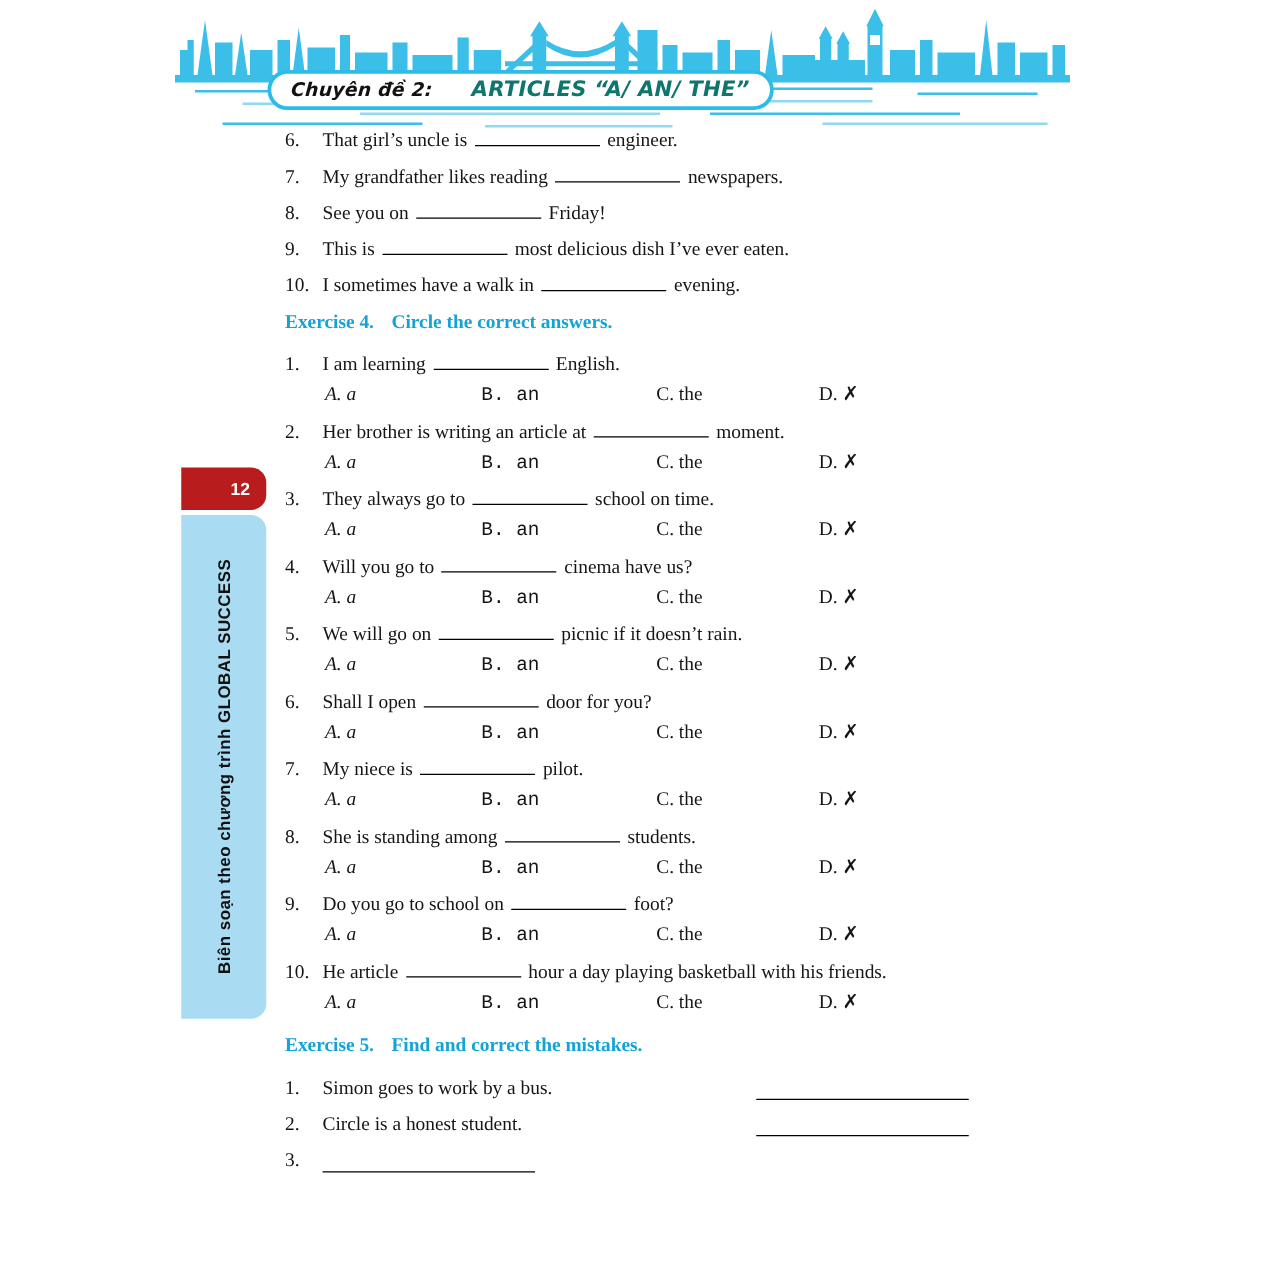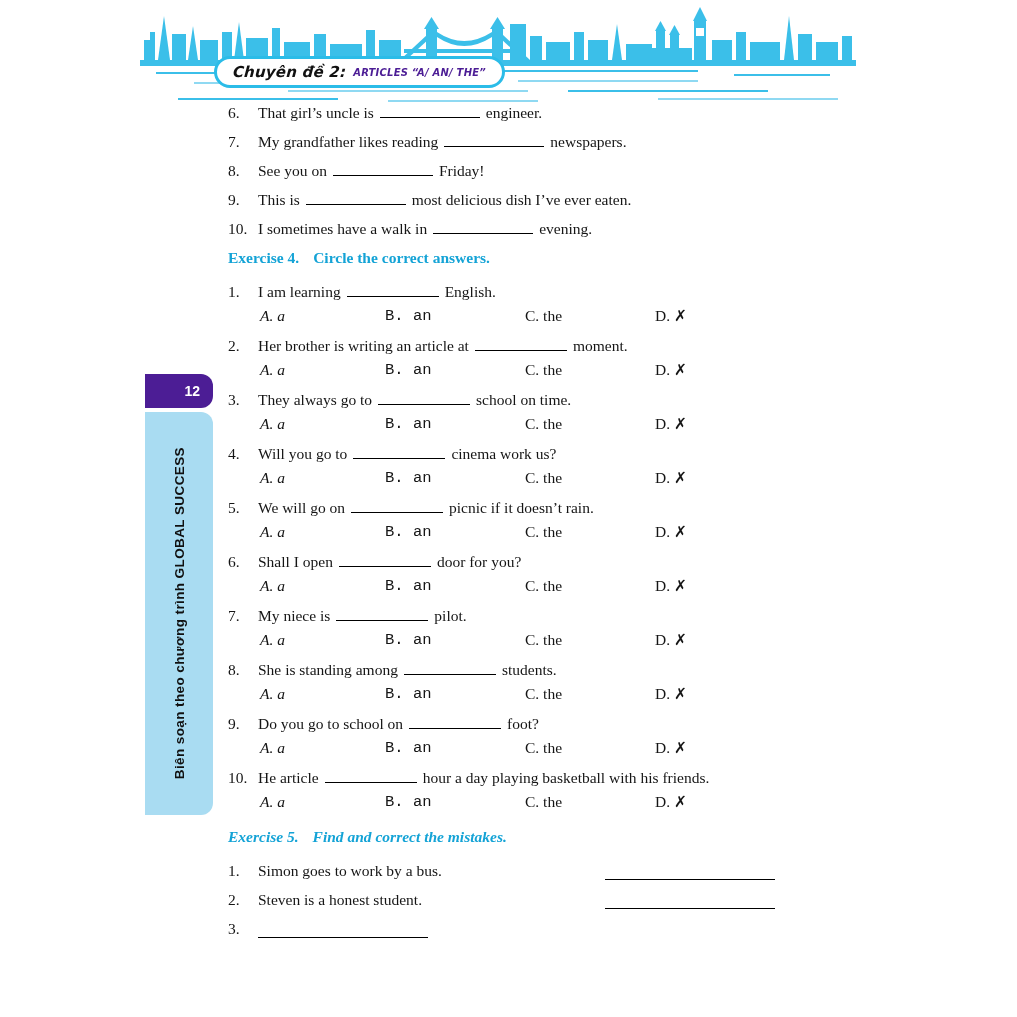--- a/index.html
+++ b/index.html
@@ -24,7 +24,7 @@
   }
   .badge-title {
     font-family:"DejaVu Sans", sans-serif; font-weight:800; font-style:italic;
-    font-size:10px; color:#4c1d95; letter-spacing:.2px;
+    font-size:17px; color:#0f766e; letter-spacing:.2px;margin-left:24px;
   }
 
   

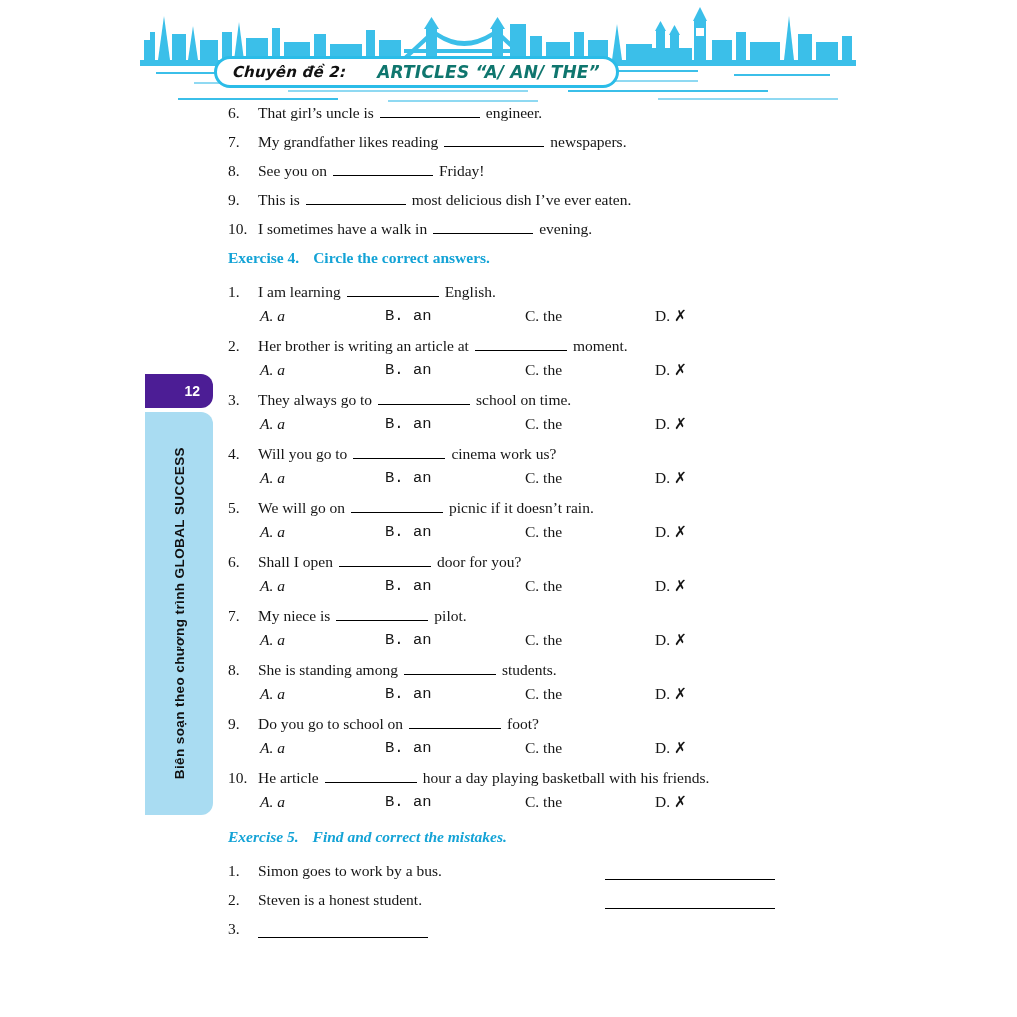--- a/index.html
+++ b/index.html
@@ -30,7 +30,7 @@
   
   .page-tab {
     position:absolute; left:145px; top:374px; width:68px; height:34px;
-    background:#4c1d95; border-radius:0 12px 12px 0;
+    background:#b91c1c; border-radius:0 12px 12px 0;
     display:flex; align-items:center; justify-content:flex-end; padding-right:13px;
   }
   .page-tab span {

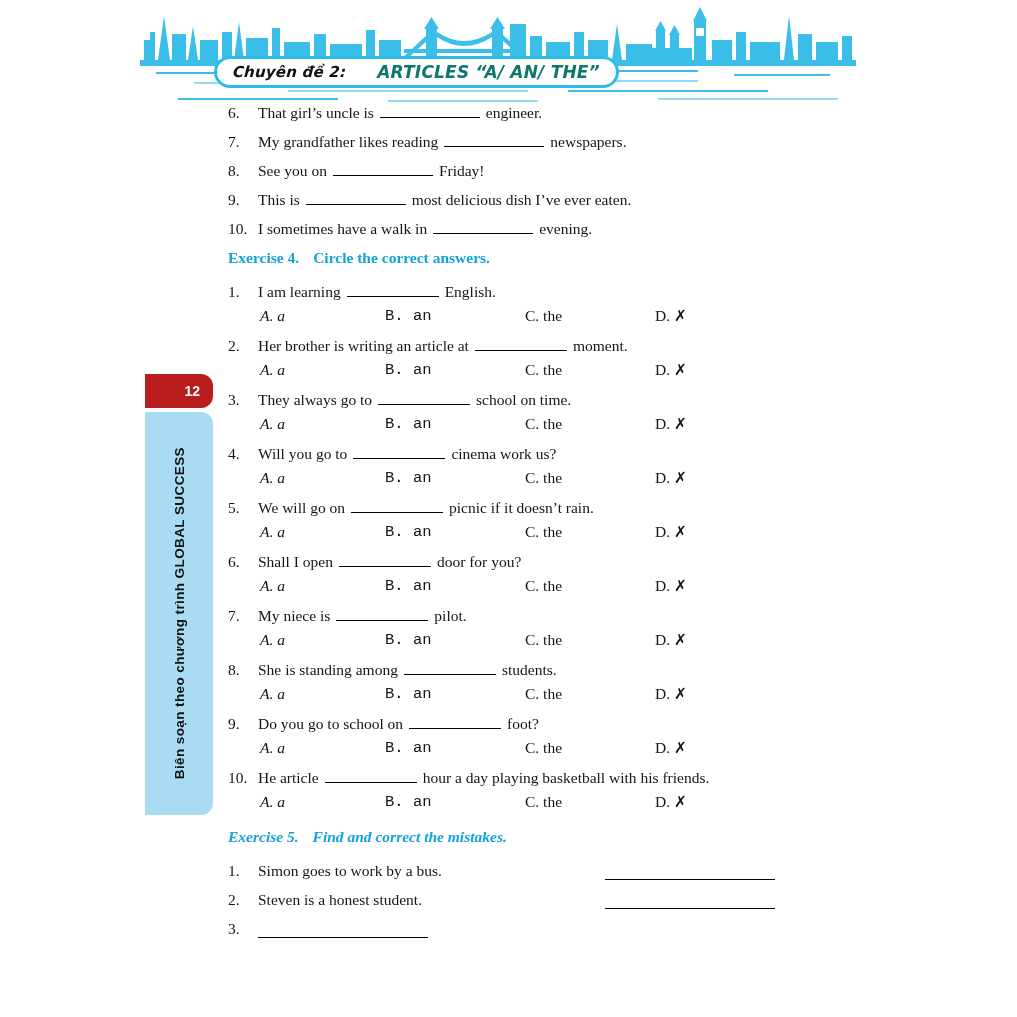--- a/index.html
+++ b/index.html
@@ -239,7 +239,7 @@
     <div class="qblock">
       <div class="row">
           <span class="num">4.</span>
-          <span class="sentence"><span>Will you go to</span><span class="blank w92"></span><span>cinema work us?</span></span>
+          <span class="sentence"><span>Will you go to</span><span class="blank w92"></span><span>cinema have us?</span></span>
         </div>
       <div class="options">
           <span class="opt-a">A. a</span>

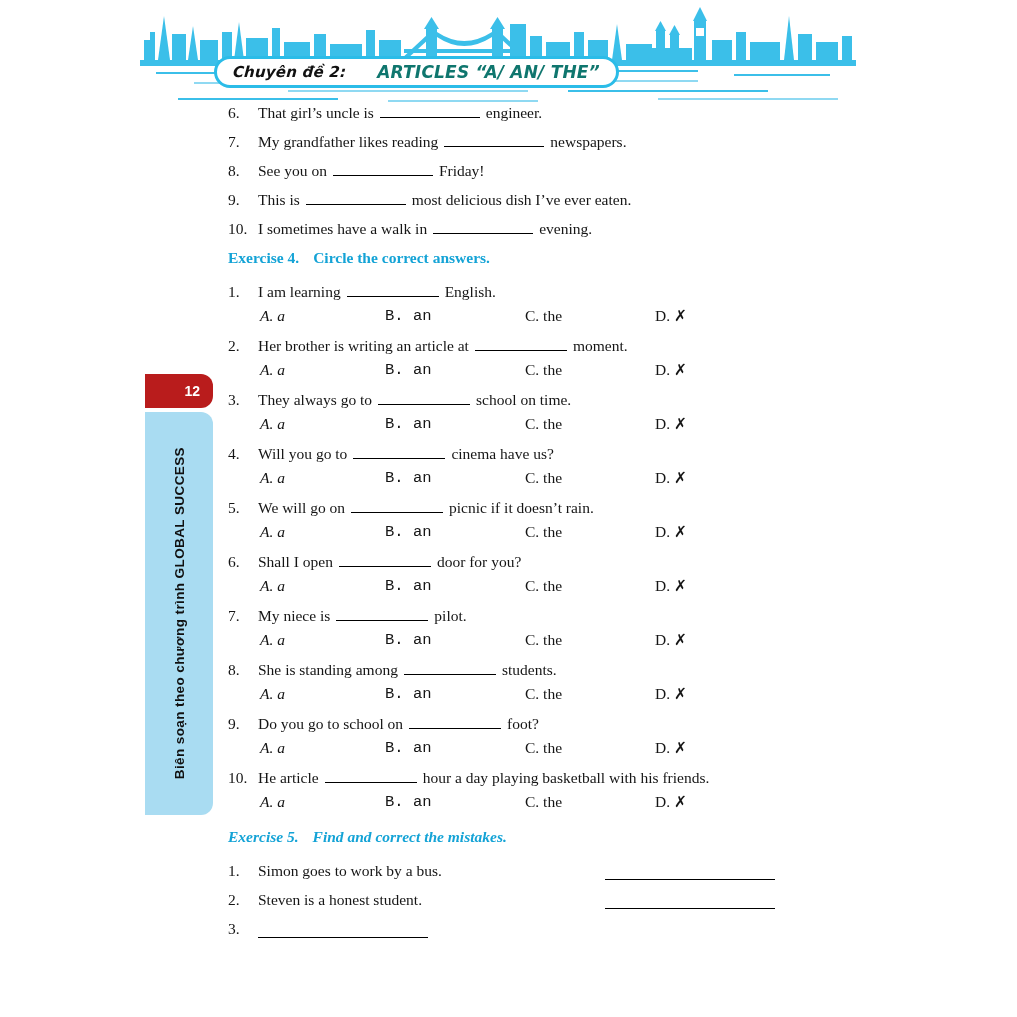--- a/index.html
+++ b/index.html
@@ -65,7 +65,7 @@
     display:flex; gap:14px; color:#14a3d6; font-weight:bold; font-size:15.5px;
     margin:7px 0 16px 0;
   }
-  .ex-heading.second { margin-top:17px;font-style:italic; }
+  .ex-heading.second { margin-top:17px; }
 
   .qblock { margin-bottom:12px; }
   .qblock .row { margin-bottom:0; }

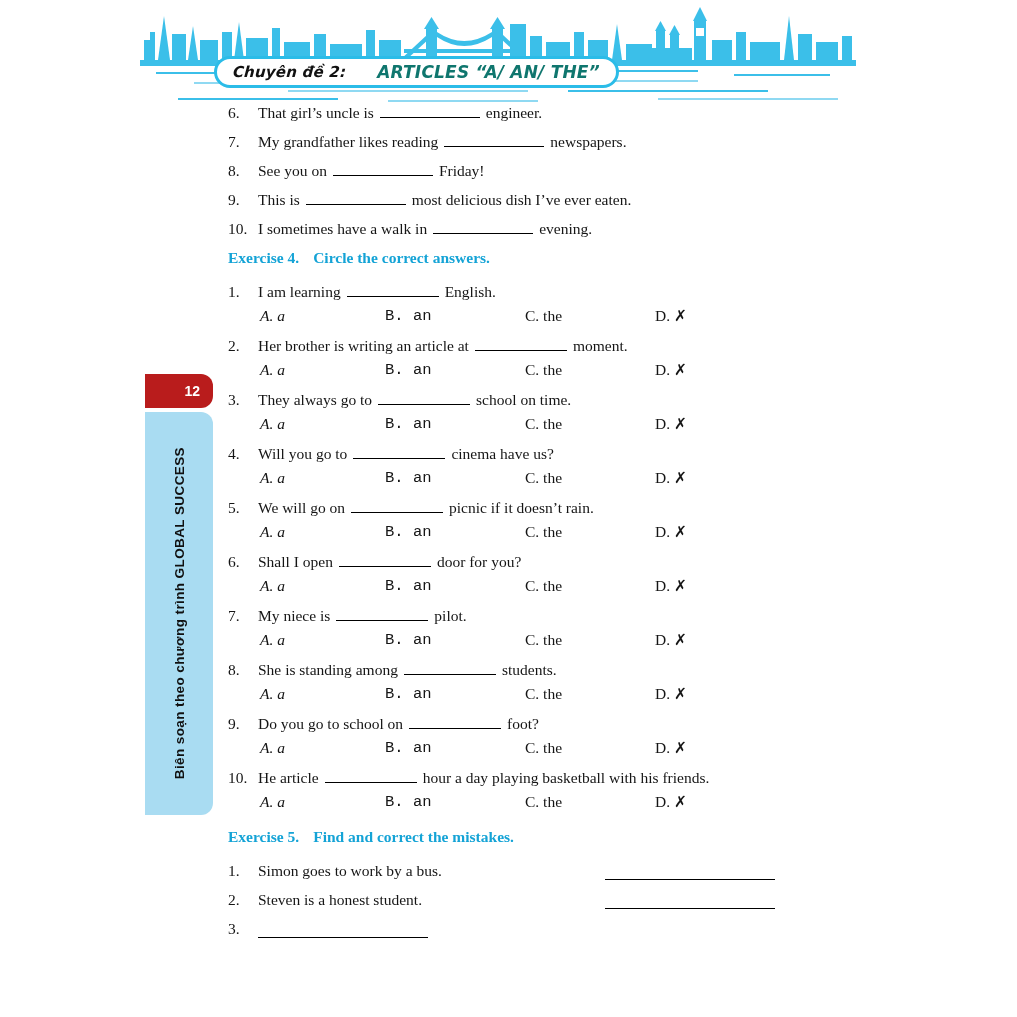--- a/index.html
+++ b/index.html
@@ -339,7 +339,7 @@
     </div>
     <div class="ex5-row">
       <span class="num">2.</span>
-      <span class="sentence">Steven is a honest student.</span>
+      <span class="sentence">Circle is a honest student.</span>
       <span class="ans-line"></span>
     </div>
     <div class="ex5-row">

